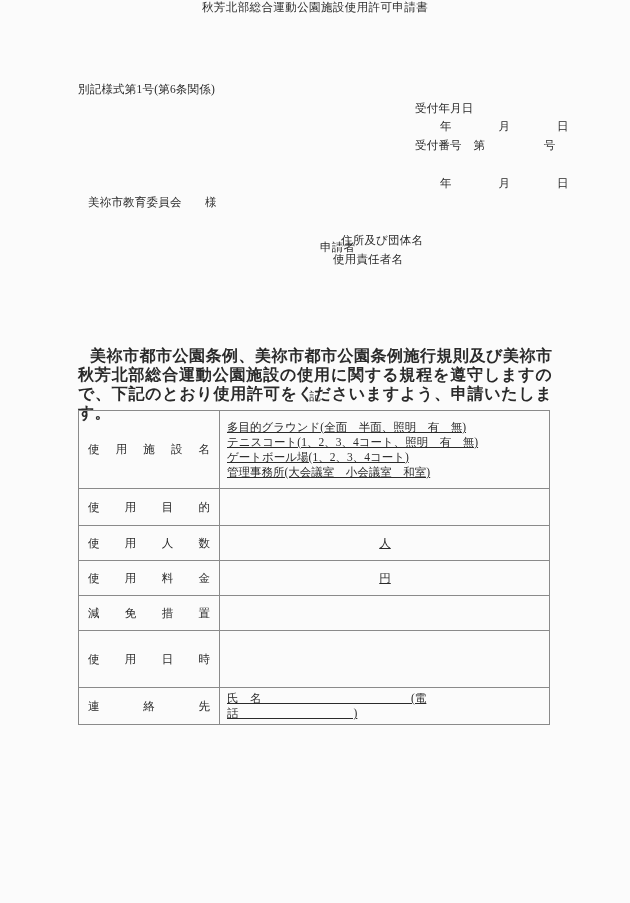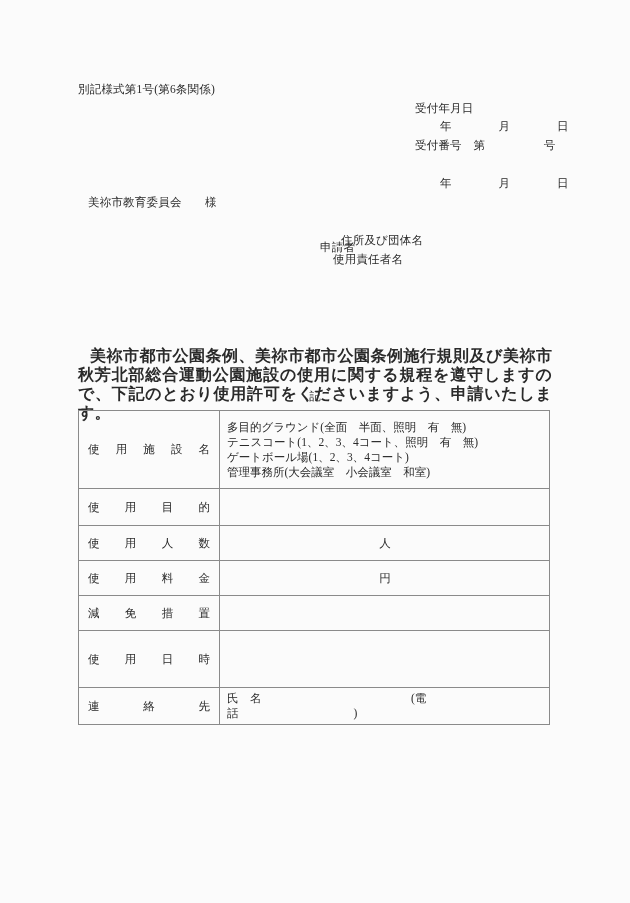--- a/index.html
+++ b/index.html
@@ -142,6 +142,7 @@
   <div class="t" id="appl-addr">住所及び団体名</div>
   <div class="t" id="appl-resp">使用責任者名</div>
 
+  <div id="doc-title">秋芳北部総合運動公園施設使用許可申請書</div>
 
   <div id="body-para">美祢市都市公園条例、美祢市都市公園条例施行規則及び美祢市秋芳北部総合運動公園施設の使用に関する規程を遵守しますので、下記のとおり使用許可をくださいますよう、申請いたします。</div>
 

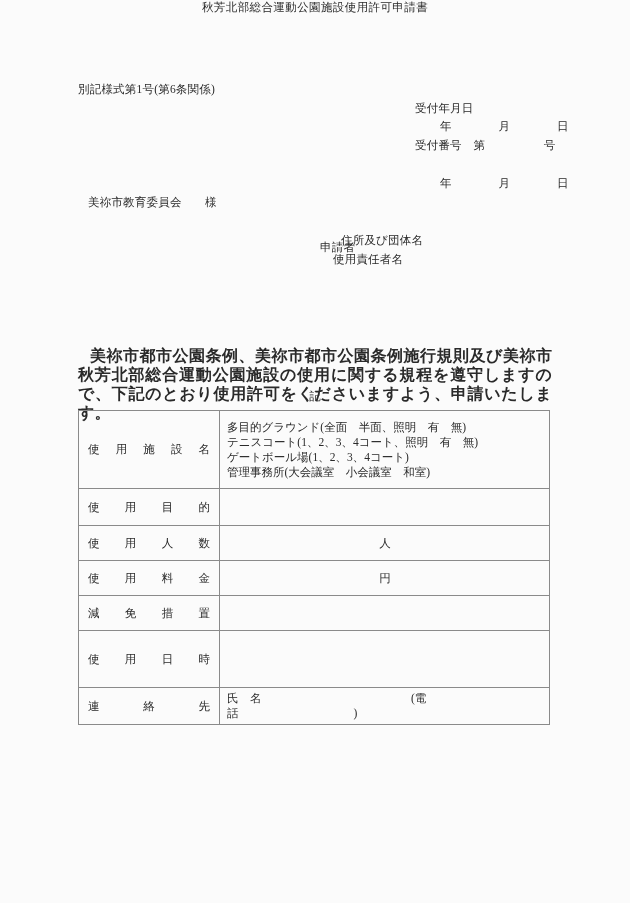--- a/index.html
+++ b/index.html
@@ -105,6 +105,7 @@
   .val {
     padding: 3px 6px 3px 7px !important;
     line-height: 15px;
+    text-decoration: underline;
   }
   .val-lines { white-space: pre-line; }
   .val-center { text-align: center; }

